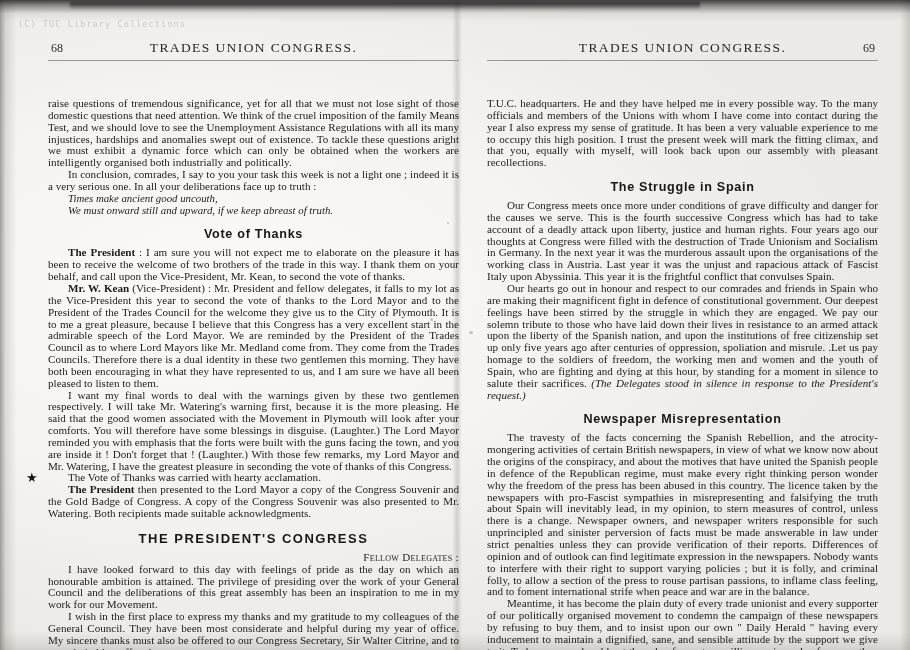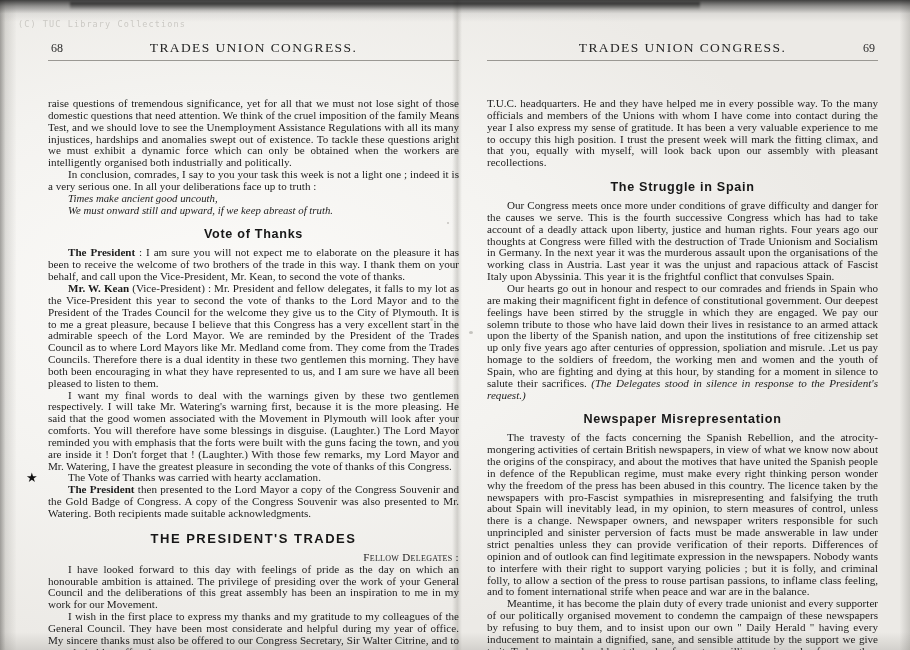--- a/index.html
+++ b/index.html
@@ -245,7 +245,7 @@
       <p class="ind"><b>The President</b><span> then presented to the Lord Mayor a copy of the Congress Souvenir and the Gold Badge of Congress.   A copy of the Congress Souvenir was also presented to Mr. Watering.   Both recipients made suitable acknowledgments.</span></p>
 
 
-      <h2 class="sec caps">THE PRESIDENT'S TRADES</h2>
+      <h2 class="sec caps">THE PRESIDENT'S CONGRESS</h2>
 
       <div class="fd">Fellow Delegates :</div>
 

